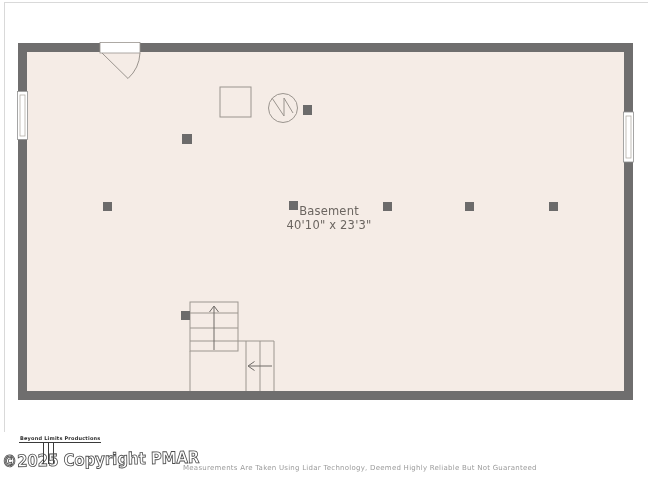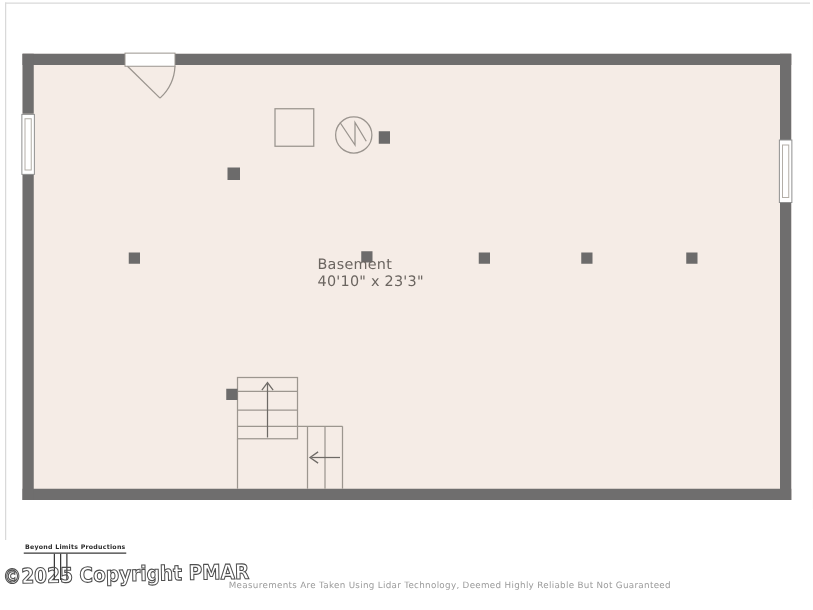--- a/index.html
+++ b/index.html
@@ -20,6 +20,7 @@
   #room-label {
     position: absolute;
     left: 254px; top: 204px; width: 150px;
+    text-align: center;
     color: #6b6560;
     font-size: 11.5px;
     line-height: 14px;

